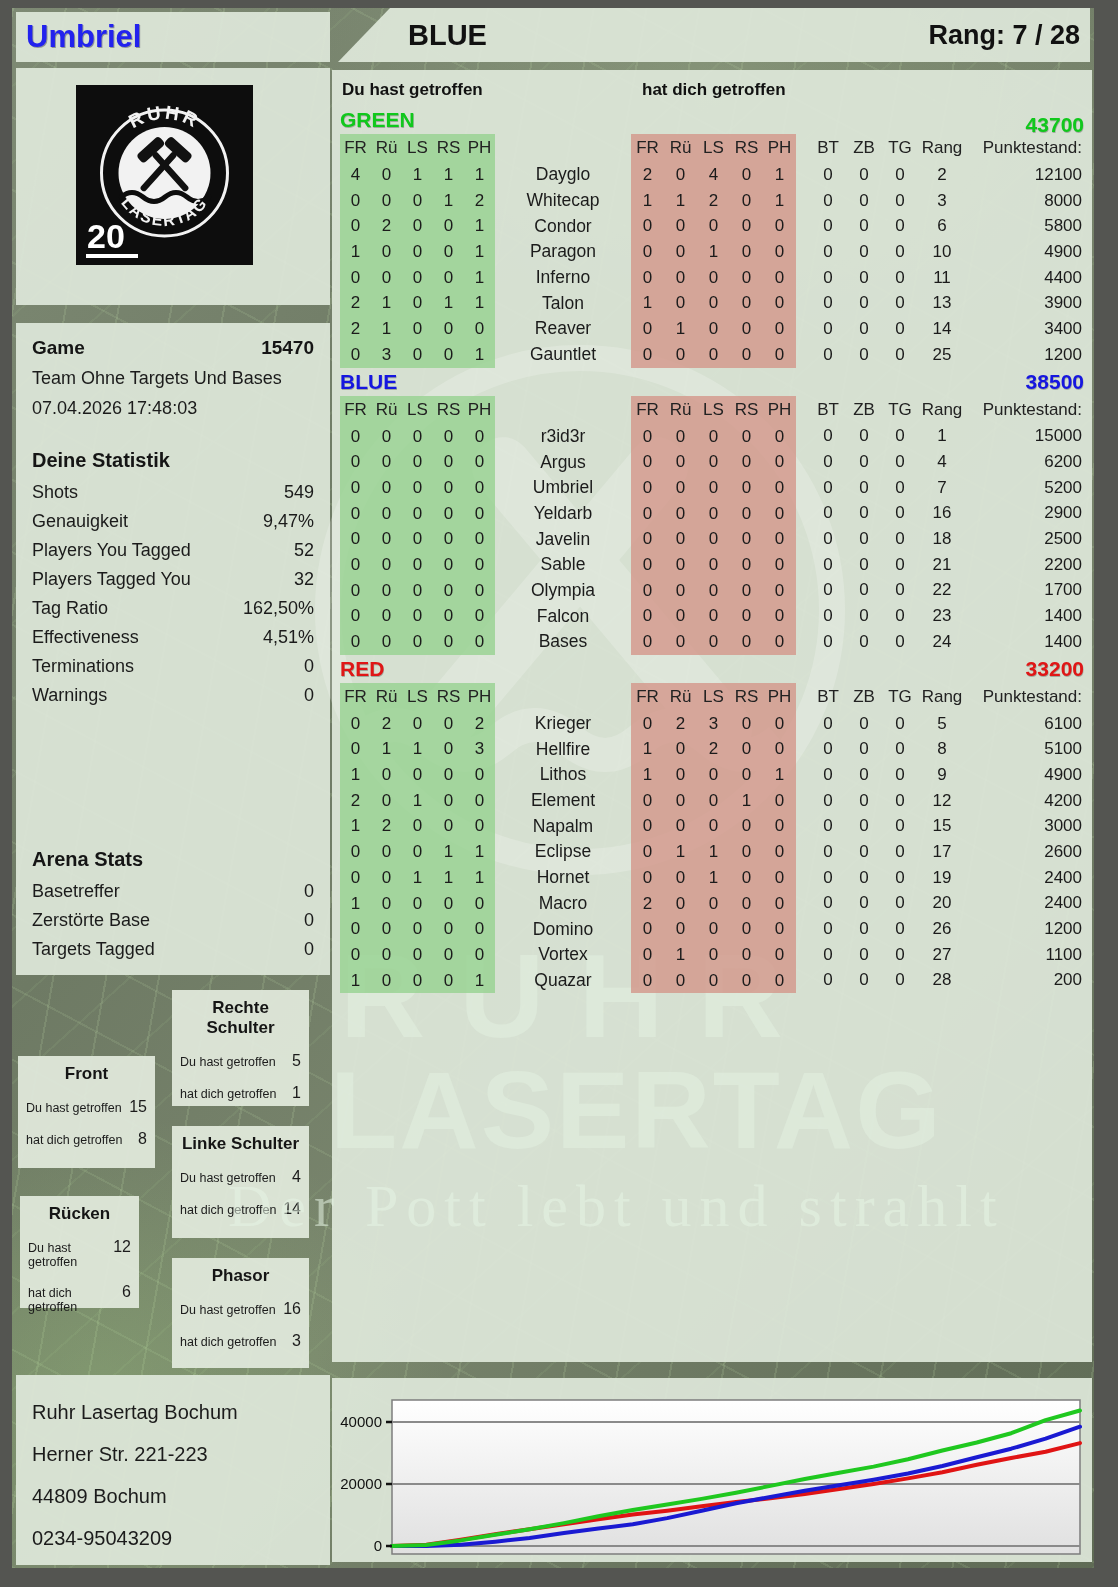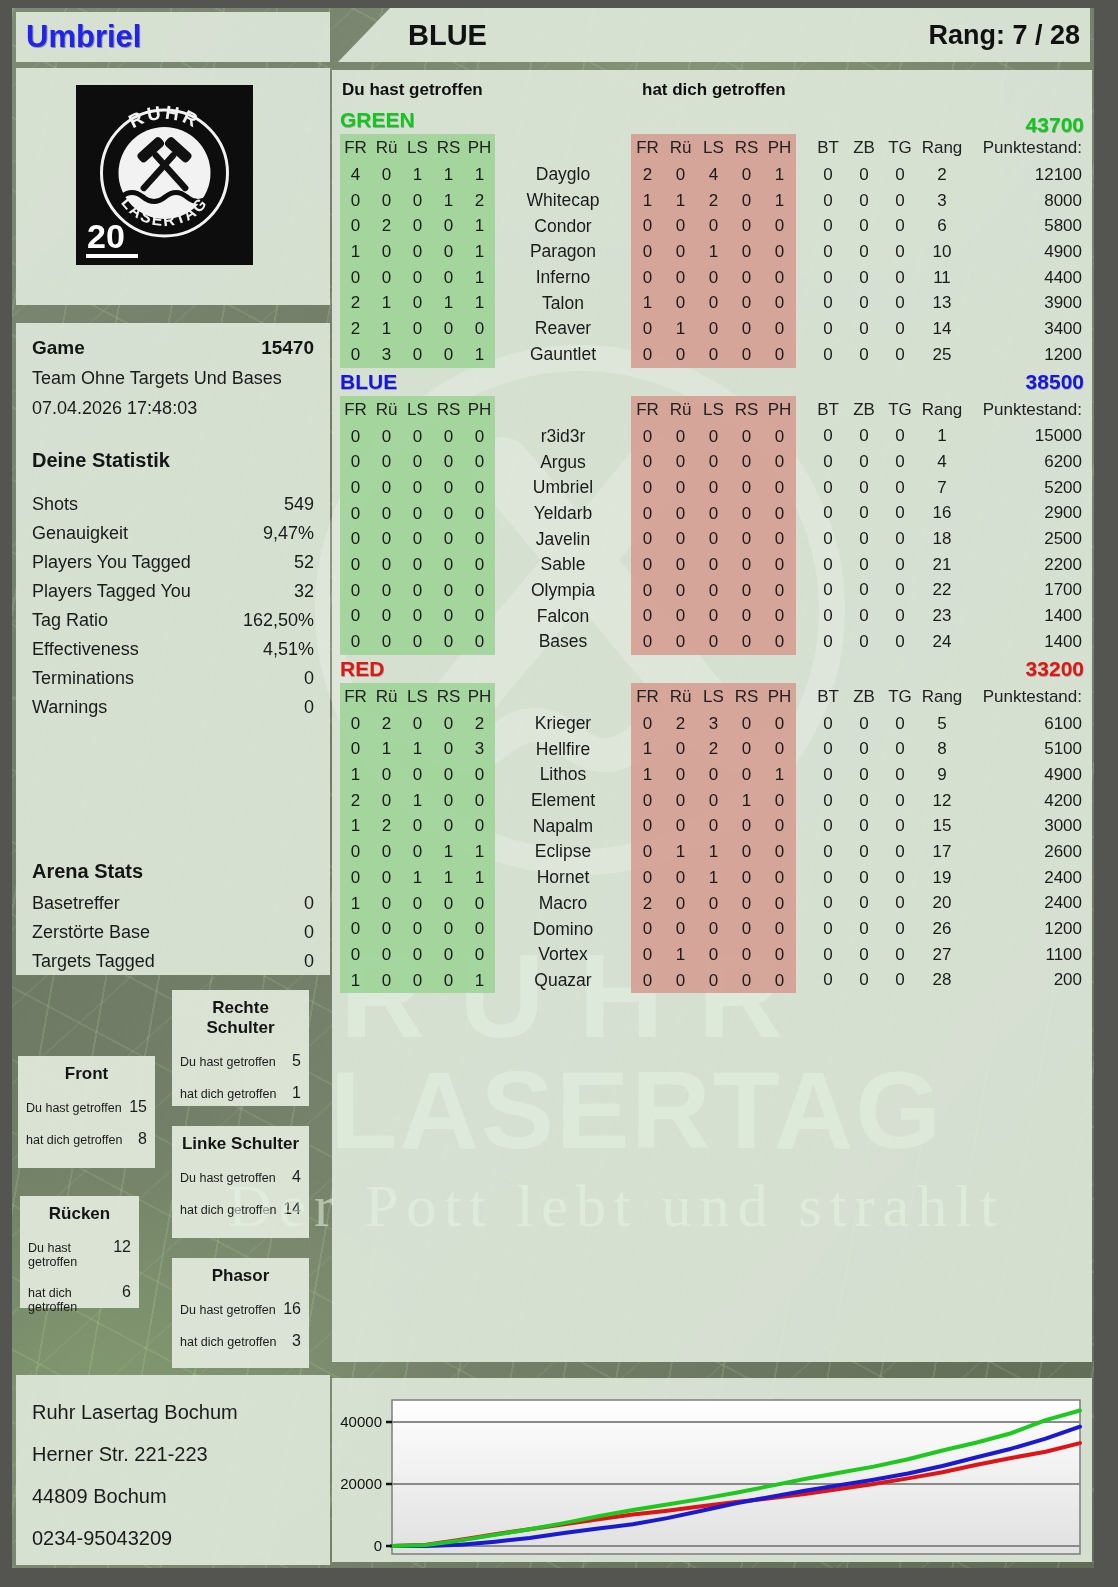--- a/index.html
+++ b/index.html
@@ -40,7 +40,7 @@
   .gline { font-size:18px; color:#1b1b1b; margin-top:9px; }
   .stitle { font-size:20px; font-weight:bold; color:#151515; margin-top:30px; }
   .srow { display:flex; justify-content:space-between; font-size:18px; color:#1b1b1b; line-height:29px; }
-  #stat-rows { margin-top:18px;text-align:center; }
+  #stat-rows { margin-top:6px;text-align:center; }
   #arena-title { margin-top:138px; }
   #arena-rows { margin-top:6px; }
 

